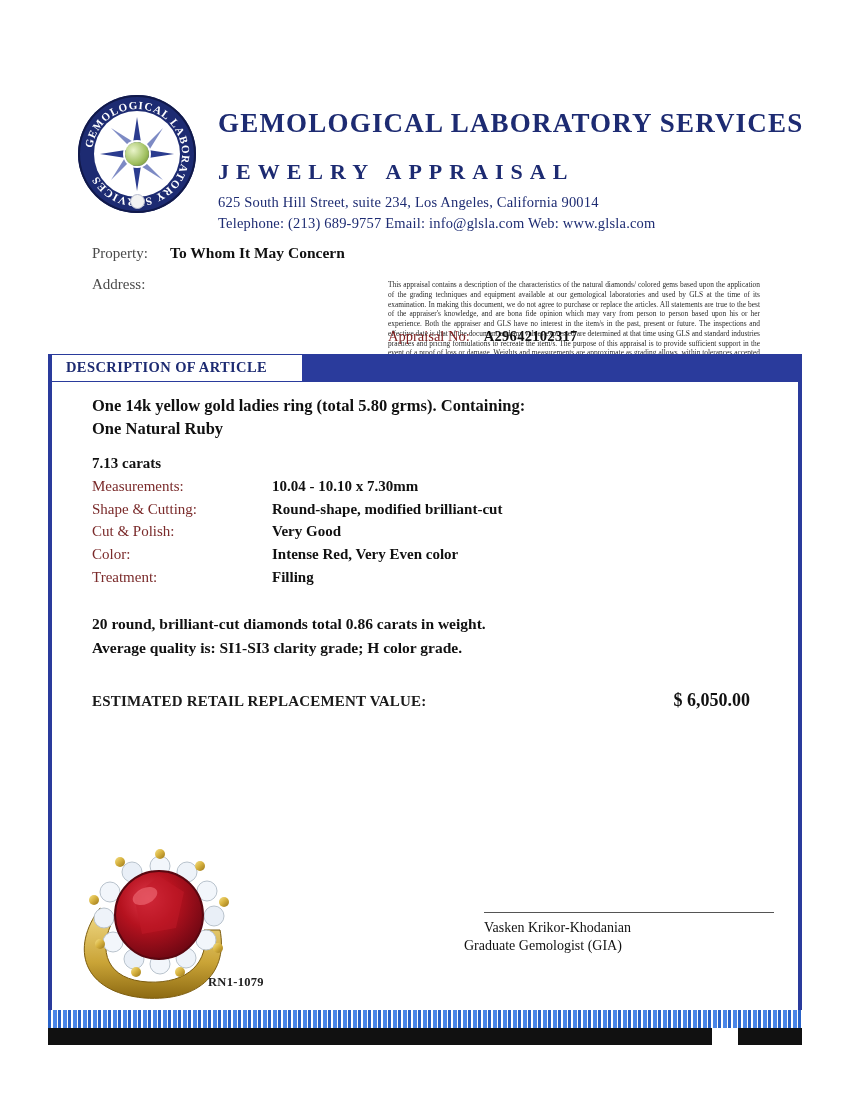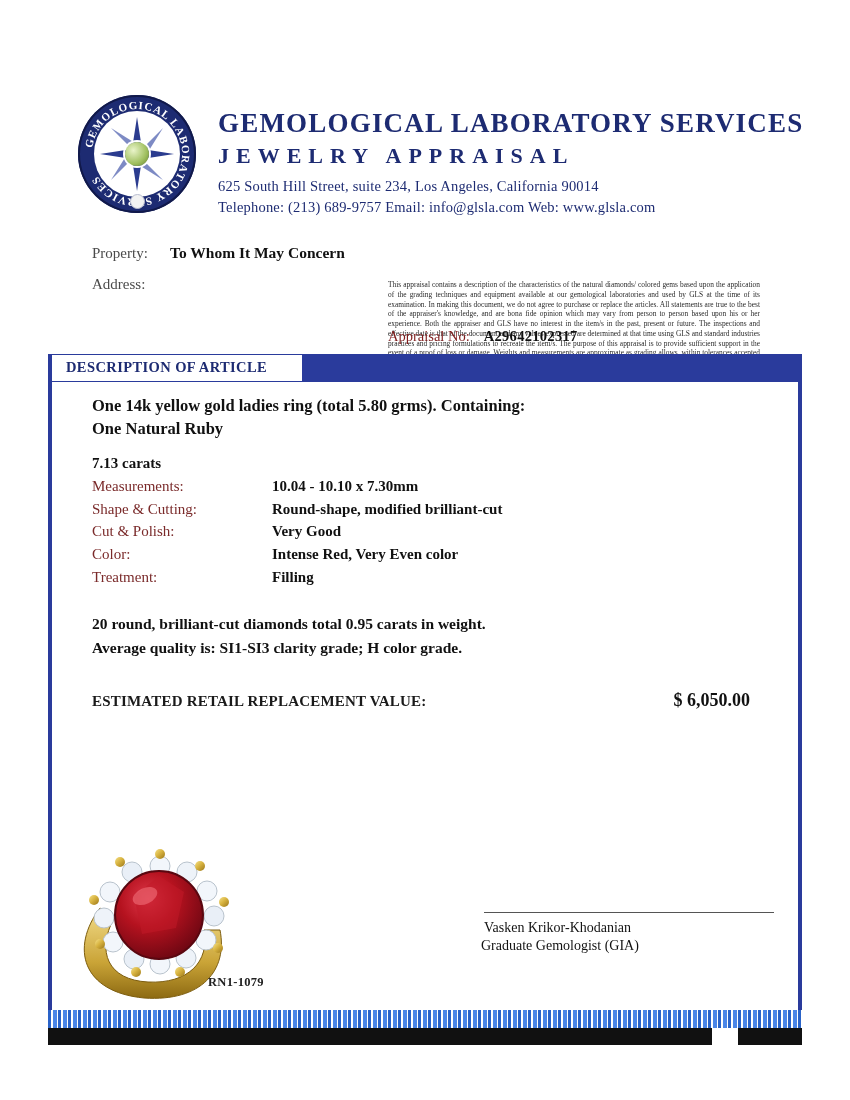--- a/index.html
+++ b/index.html
@@ -109,7 +109,7 @@
     font-size: 22px;
     font-weight: bold;
     letter-spacing: 7px;
-    margin-top: 4px;
+    margin-top: 20px;
     white-space: nowrap;
   }
   .brand-addr {

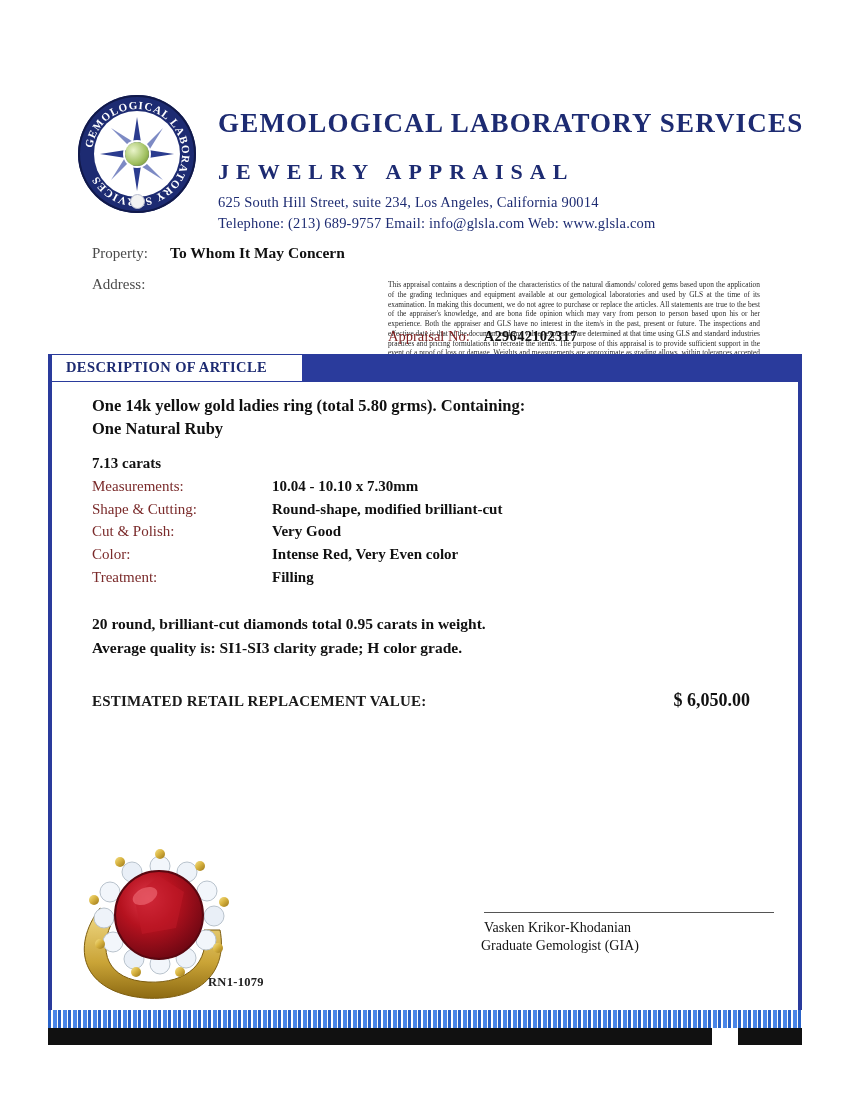--- a/index.html
+++ b/index.html
@@ -469,7 +469,7 @@
   </div>
 
   <div class="notes">
-    <div class="note-line">20 round, brilliant-cut diamonds total 0.95 carats in weight.</div>
+    <div class="note-line">20 round, brilliant-cut diamonds total 0.86 carats in weight.</div>
     <div class="note-line">Average quality is: SI1-SI3 clarity grade; H color grade.</div>
   </div>
 

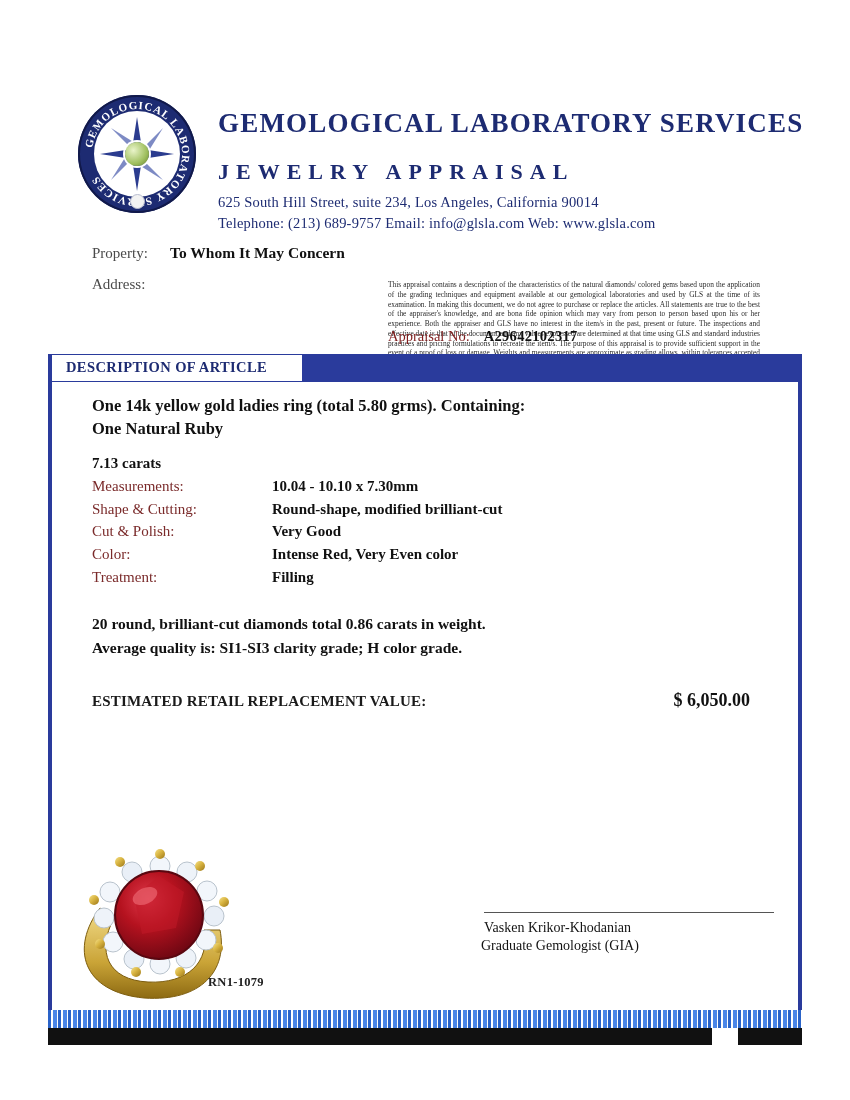--- a/index.html
+++ b/index.html
@@ -333,7 +333,7 @@
   }
   .sig-title {
     position: absolute;
-    left: 481px;
+    left: 464px;
     top: 938px;
     font-size: 14px;
     color: #111111;

